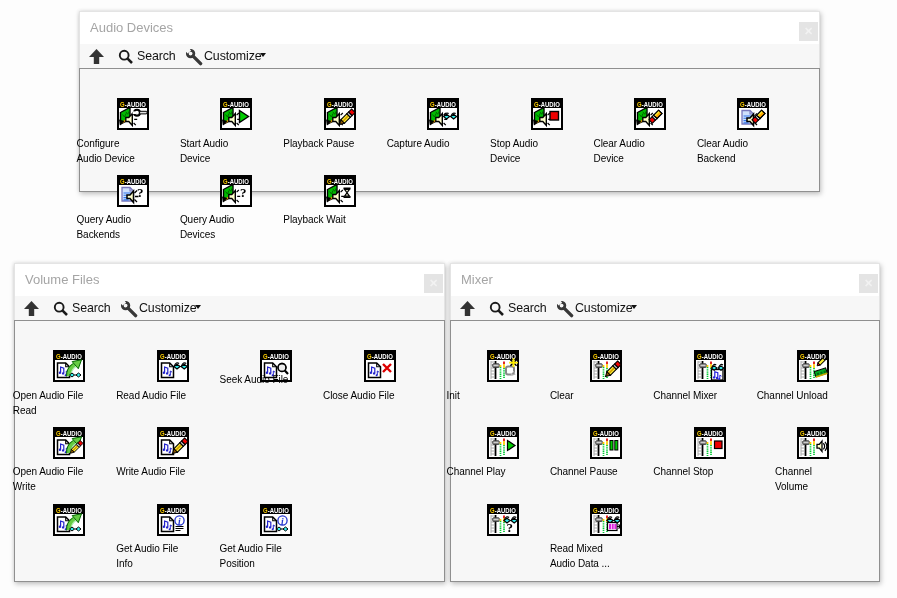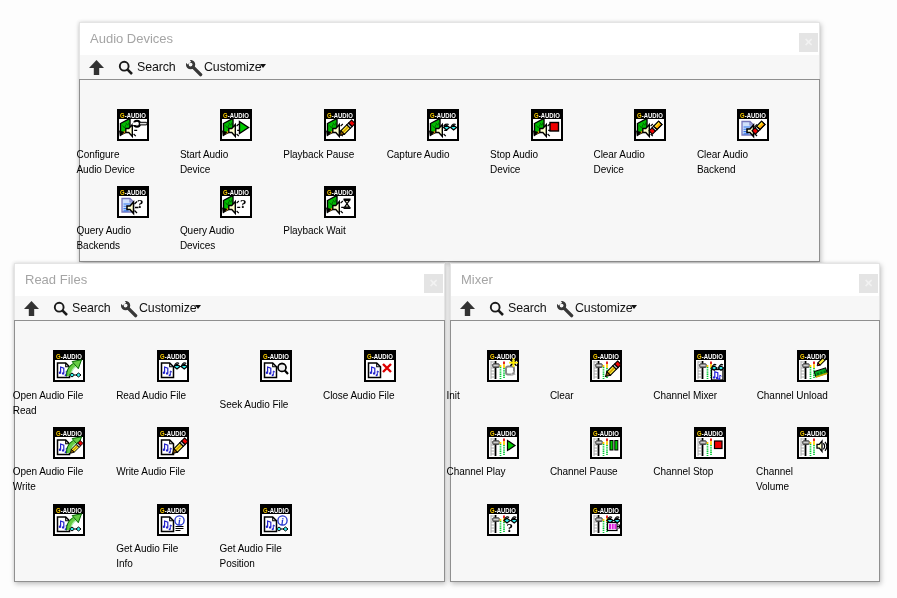--- a/index.html
+++ b/index.html
@@ -24,7 +24,7 @@
 .lb { position:absolute; width:113px; text-align:left; font-size:10px; line-height:15px; color:#000; letter-spacing:-0.05px; }
 </style></head>
 <body>
-<div class="win" style="left:79px;top:22px;width:741px;height:240px">
+<div class="win" style="left:79px;top:11px;width:741px;height:181px">
     <div class="tb">
       <span class="ttl">Audio Devices</span>
       <div class="cls">✕</div>

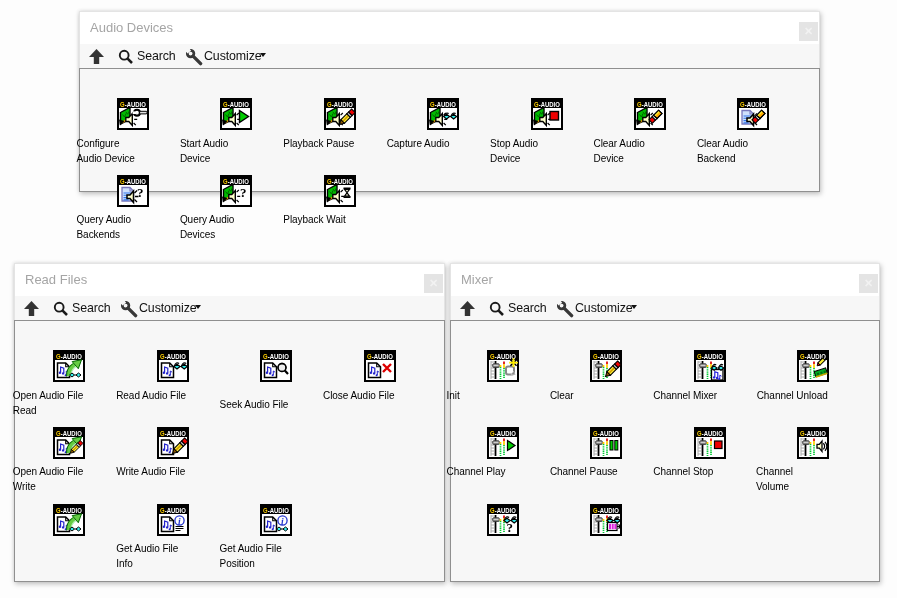--- a/index.html
+++ b/index.html
@@ -211,7 +211,7 @@
   </div>
 <div class="win" style="left:14px;top:263px;width:431px;height:319px">
     <div class="tb">
-      <span class="ttl">Read Files</span>
+      <span class="ttl">Volume Files</span>
       <div class="cls">✕</div>
     </div>
     <div class="bar">

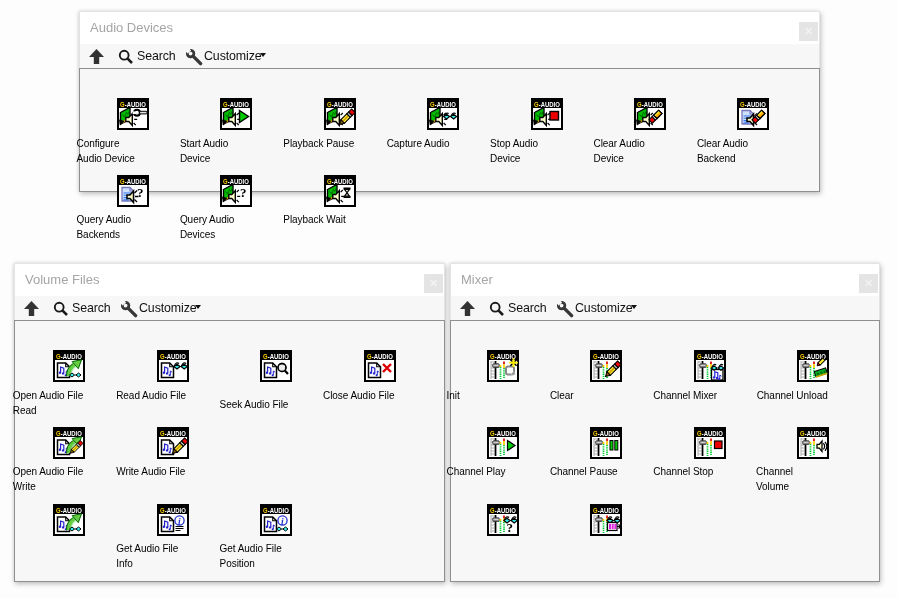--- a/index.html
+++ b/index.html
@@ -293,7 +293,7 @@
           <line x1="24.8" y1="20.5" x2="28" y2="24" stroke-width="2.2"></line>
         </g>
       </svg></div>
-    <div class="lb" style="left:204.6px;top:133px">Seek Audio File</div>
+    <div class="lb" style="left:204.6px;top:108px">Seek Audio File</div>
     <div class="ic" style="left:348.5px;top:86.0px"><svg width="32" height="32" viewBox="0 0 32 32">
         <rect x="0" y="0" width="32" height="32" fill="#000"></rect>
         <rect x="2" y="10" width="28" height="20" fill="#fff"></rect>

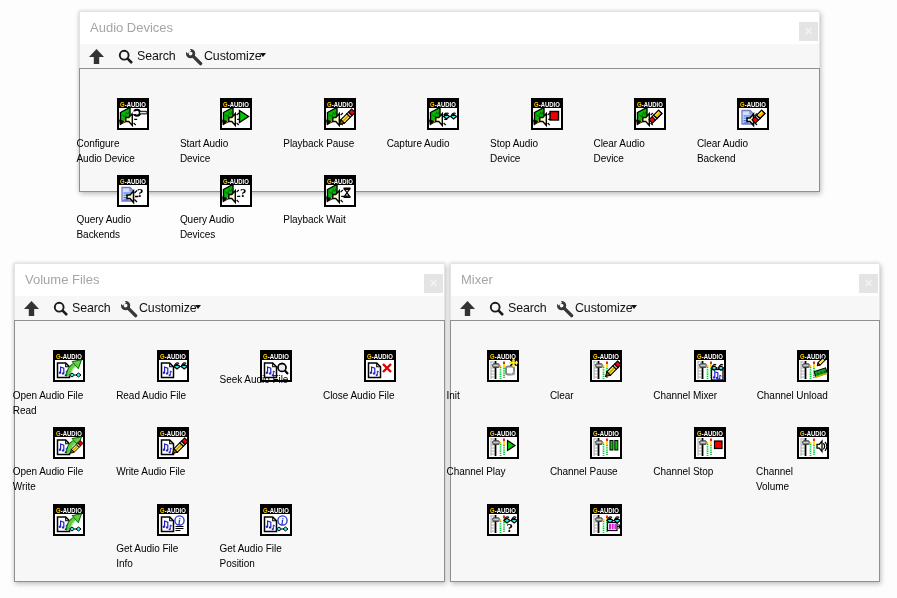--- a/index.html
+++ b/index.html
@@ -608,7 +608,7 @@
         <polygon points="20,17.3 22.3,17.3 25,14 25,24.5 22.3,21.2 20,21.2" fill="#ffffcc" stroke="#000" stroke-width="1.3"></polygon>
         <path d="M26.3 16.2 a4.3 4.3 0 0 1 0 6.2 M28 14.8 a6.5 6.5 0 0 1 0 9" stroke="#000" stroke-width="1.2" fill="none"></path>
       </svg></div>
-    <div class="lb" style="left:305px;top:200.0px">Channel<br>Volume</div>
+    <div class="lb" style="left:324px;top:200.0px">Channel<br>Volume</div>
     <div class="ic" style="left:36.0px;top:239.5px"><svg width="32" height="32" viewBox="0 0 32 32">
         <rect x="0" y="0" width="32" height="32" fill="#000"></rect>
         <rect x="2" y="10" width="28" height="20" fill="#fff"></rect>

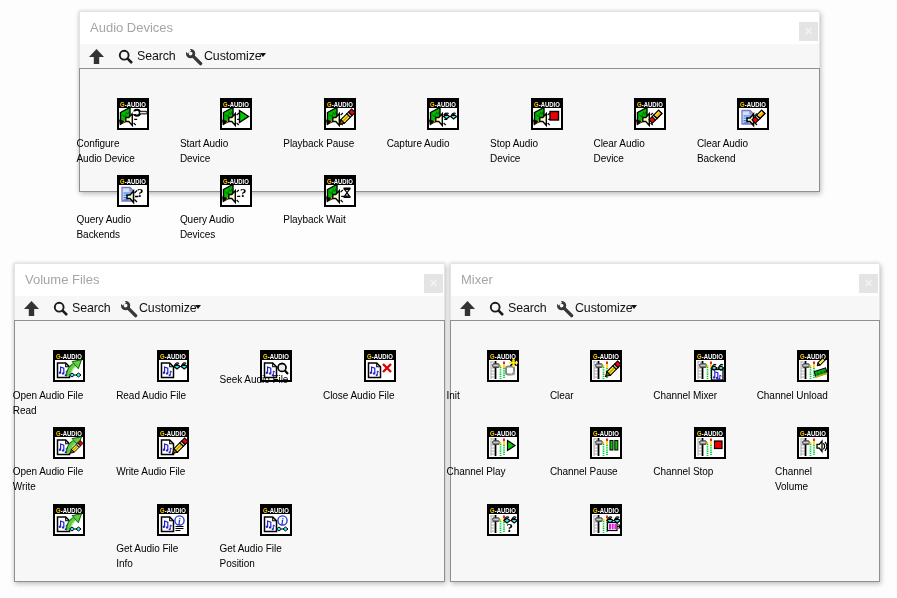--- a/index.html
+++ b/index.html
@@ -659,5 +659,6 @@
           <path d="M27 22.5 h3.5 m-2 -2 l2.3 2 -2.3 2" stroke="#000" stroke-width="1.2" fill="none"></path>
         </g>
       </svg></div>
+    <div class="lb" style="left:98.9px;top:277.0px">Read Mixed<br>Audio Data ...</div>
   </div>
 </body></html>

